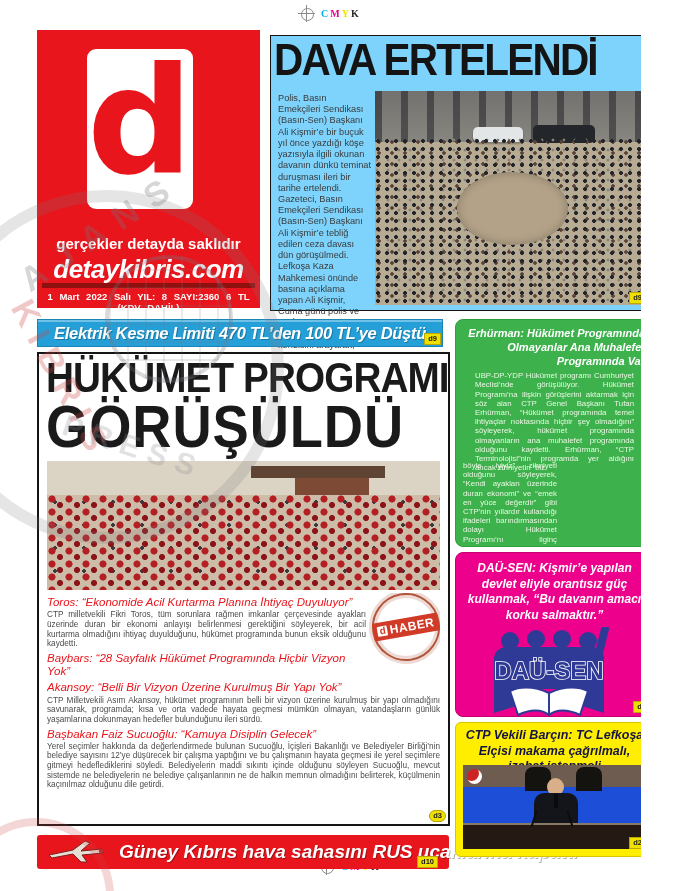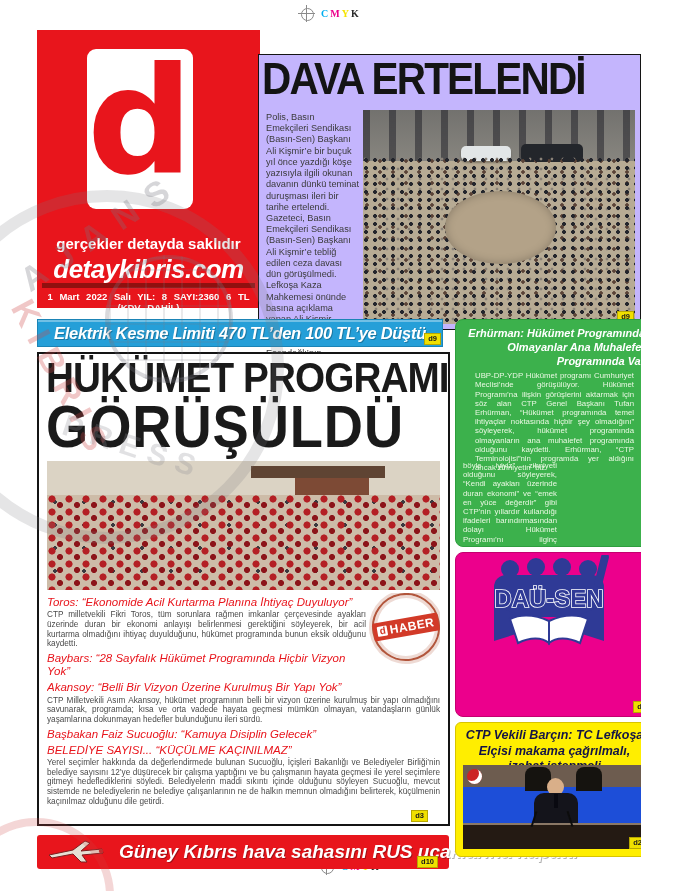--- a/index.html
+++ b/index.html
@@ -41,7 +41,7 @@
   #wm-circle2{left:-42px;top:818px;width:140px;height:140px;border:8px solid rgba(205,70,70,0.22);border-radius:50%;}
 
   
-  #lead{left:258px;top:35px;width:381px;height:274px;border:1.5px solid #141414;background:#c4b5fd;margin-top:19px;}
+  #lead{left:270px;top:35px;width:381px;height:274px;border:1.5px solid #141414;background:#7dd3fc;}
   #lead-hl{left:3px;top:0px;font-size:45px;font-weight:900;color:#141414;letter-spacing:-2px;
            transform:scaleX(0.90);transform-origin:left top;white-space:nowrap;line-height:1.08;}
   #lead-body{left:7px;top:57px;width:93px;bottom:5px;font-size:9.2px;line-height:1.22;color:#3a3a3a;}

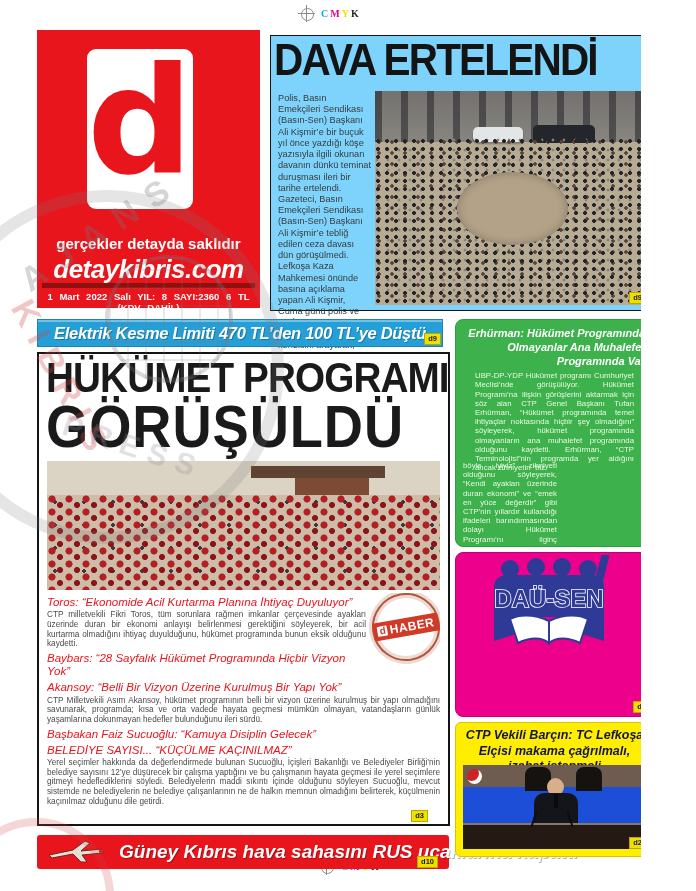--- a/index.html
+++ b/index.html
@@ -245,6 +245,7 @@
   </div>
 
   <div id="pinkbox" class="abs">
+    <div id="pink-hl">DAÜ-SEN: Kişmir’e yapılan devlet eliyle orantısız güç kullanmak, “Bu davanın amacı korku salmaktır.”</div>
     <svg width="150" height="100" viewBox="0 0 150 100" style="display:block;margin:2px auto 0 auto;">
       <g fill="#2f3a96">
         <circle cx="30" cy="14" r="9"></circle>

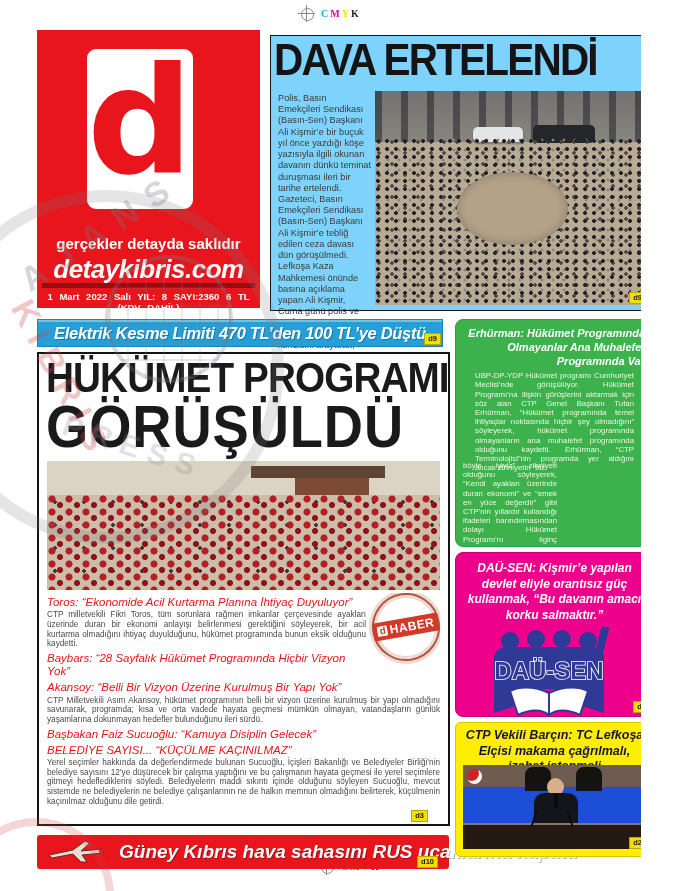--- a/index.html
+++ b/index.html
@@ -223,7 +223,6 @@
       <div class="sec-h">Akansoy: “Belli Bir Vizyon Üzerine Kurulmuş Bir Yapı Yok”</div>
       <div class="sec-b">CTP Milletvekili Asım Akansoy, hükümet programının belli bir vizyon üzerine kurulmuş bir yapı olmadığını savunarak, programda; kısa ve orta vadede hayata geçmesi mümkün olmayan, vatandaşların günlük yaşamlarına dokunmayan hedefler bulunduğunu ileri sürdü.</div>
       <div class="sec-h">Başbakan Faiz Sucuoğlu: “Kamuya Disiplin Gelecek”</div>
-      <div class="sec-h">BELEDİYE SAYISI... “KÜÇÜLME KAÇINILMAZ”</div>
       <div class="sec-b">Yerel seçimler hakkında da değerlendirmede bulunan Sucuoğlu, İçişleri Bakanlığı ve Belediyeler Birliği’nin belediye sayısını 12’ye düşürecek bir çalışma yaptığını ve bu çalışmanın hayata geçmesi ile yerel seçimlere gitmeyi hedeflediklerini söyledi. Belediyelerin maddi sıkıntı içinde olduğunu söyleyen Sucuoğlu, mevcut sistemde ne belediyelerin ne belediye çalışanlarının ne de halkın memnun olmadığını belirterek, küçülmenin kaçınılmaz olduğunu dile getirdi.</div>
     </div>
     <div class="tag" style="right:20px;bottom:2px;">d3</div>

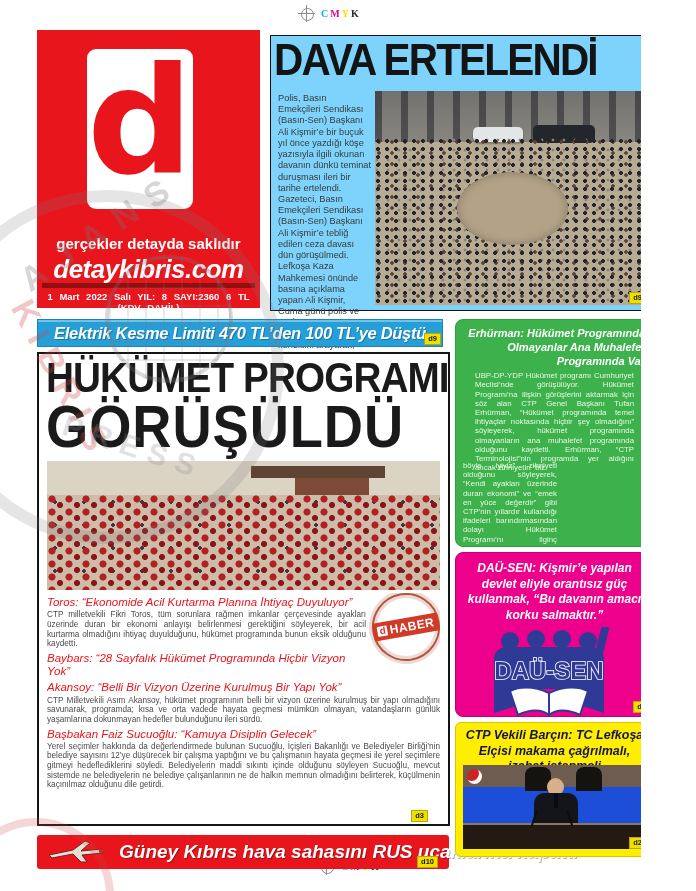--- a/index.html
+++ b/index.html
@@ -225,7 +225,7 @@
       <div class="sec-h">Başbakan Faiz Sucuoğlu: “Kamuya Disiplin Gelecek”</div>
       <div class="sec-b">Yerel seçimler hakkında da değerlendirmede bulunan Sucuoğlu, İçişleri Bakanlığı ve Belediyeler Birliği’nin belediye sayısını 12’ye düşürecek bir çalışma yaptığını ve bu çalışmanın hayata geçmesi ile yerel seçimlere gitmeyi hedeflediklerini söyledi. Belediyelerin maddi sıkıntı içinde olduğunu söyleyen Sucuoğlu, mevcut sistemde ne belediyelerin ne belediye çalışanlarının ne de halkın memnun olmadığını belirterek, küçülmenin kaçınılmaz olduğunu dile getirdi.</div>
     </div>
-    <div class="tag" style="right:20px;bottom:2px;">d3</div>
+    <div class="tag" style="right:2px;bottom:2px;border-radius:6px;">d3</div>
   </div>
 
   <div id="banner" class="abs">

